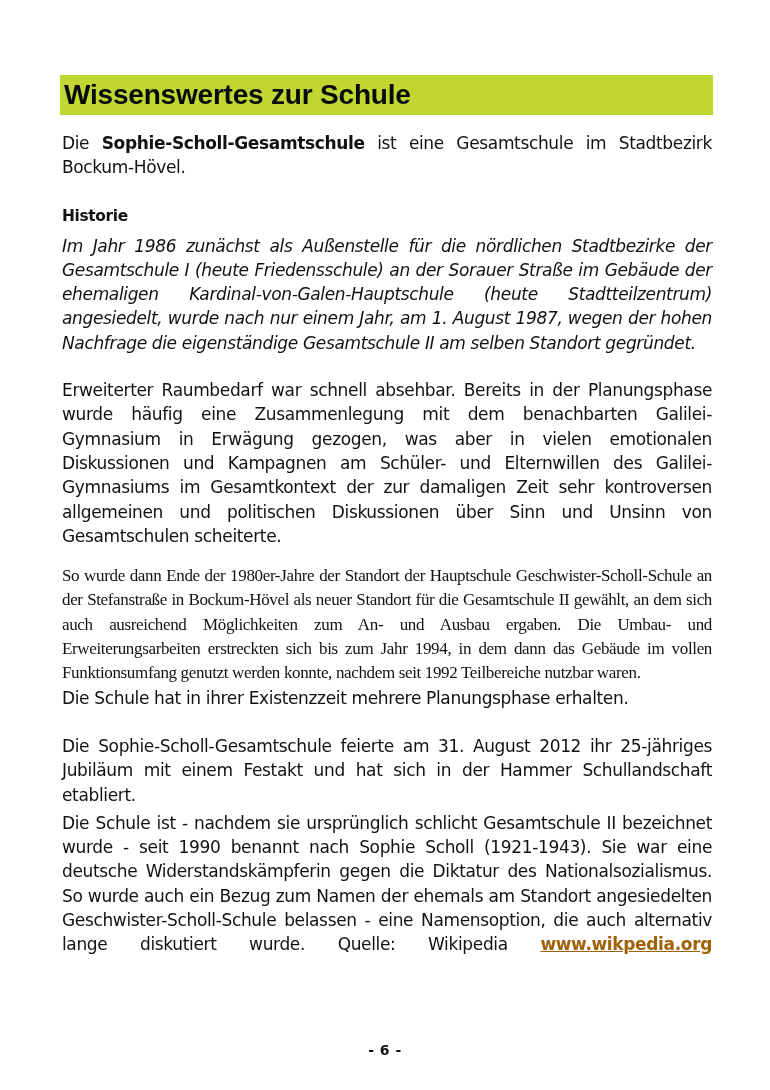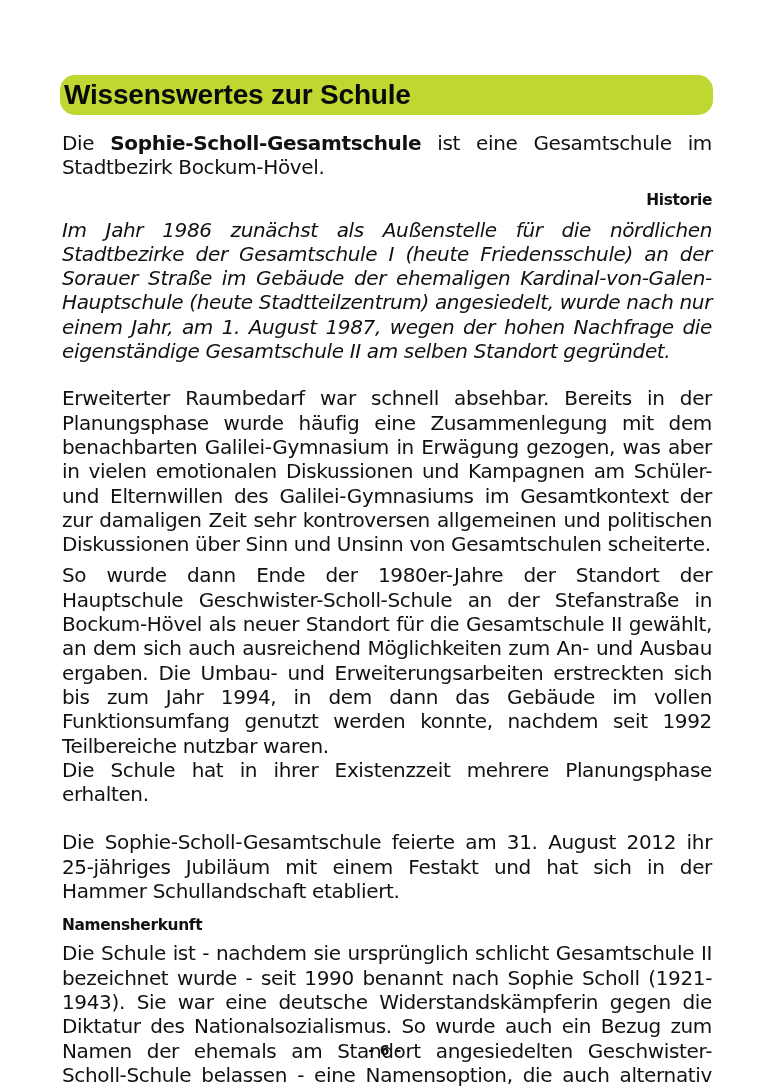--- a/index.html
+++ b/index.html
@@ -30,7 +30,6 @@
       align-items: center;
       padding-left: 4px;
       box-sizing: border-box;
-      border-radius: 15px;
     }
     .banner h1 {
       margin: 0;

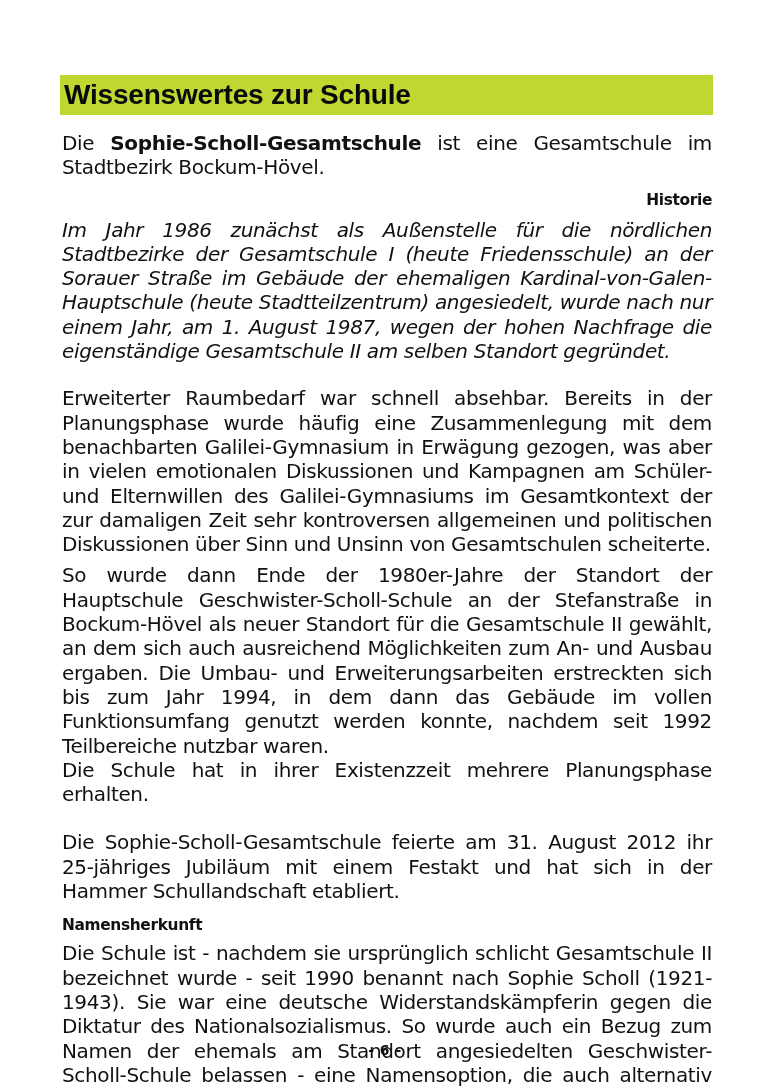--- a/index.html
+++ b/index.html
@@ -45,7 +45,7 @@
     }
     p {
       margin: 0;
-      font-size: 20px;
+      font-size: 17px;
       line-height: 24.3px;
       text-align: justify;
       letter-spacing: -0.35px;

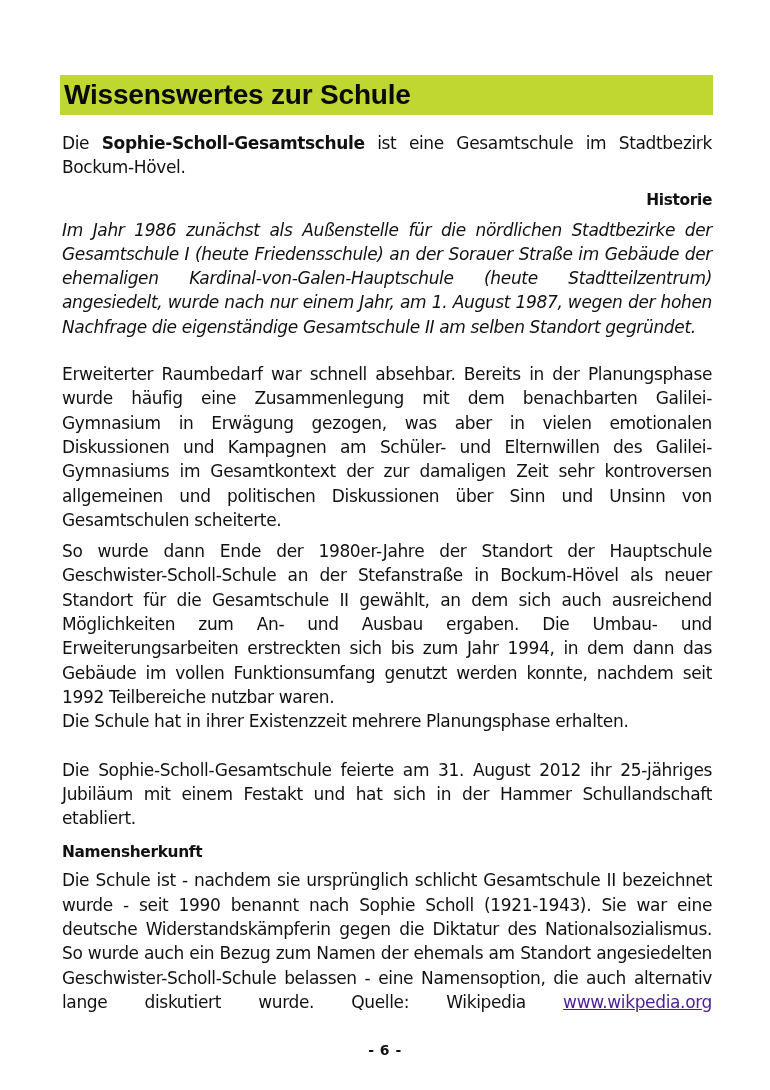--- a/index.html
+++ b/index.html
@@ -59,7 +59,7 @@
       letter-spacing: -0.35px;
     }
     .intro { margin-top: 16px; }
-    .h-historie { margin-top: 8px; text-align: right; }
+    .h-historie { margin-top: 24px; }
     .p-hist1 { margin-top: 6px; font-style: italic; }
     .p-hist2 { margin-top: 23px; }
     .p-hist3 { margin-top: 7px; }

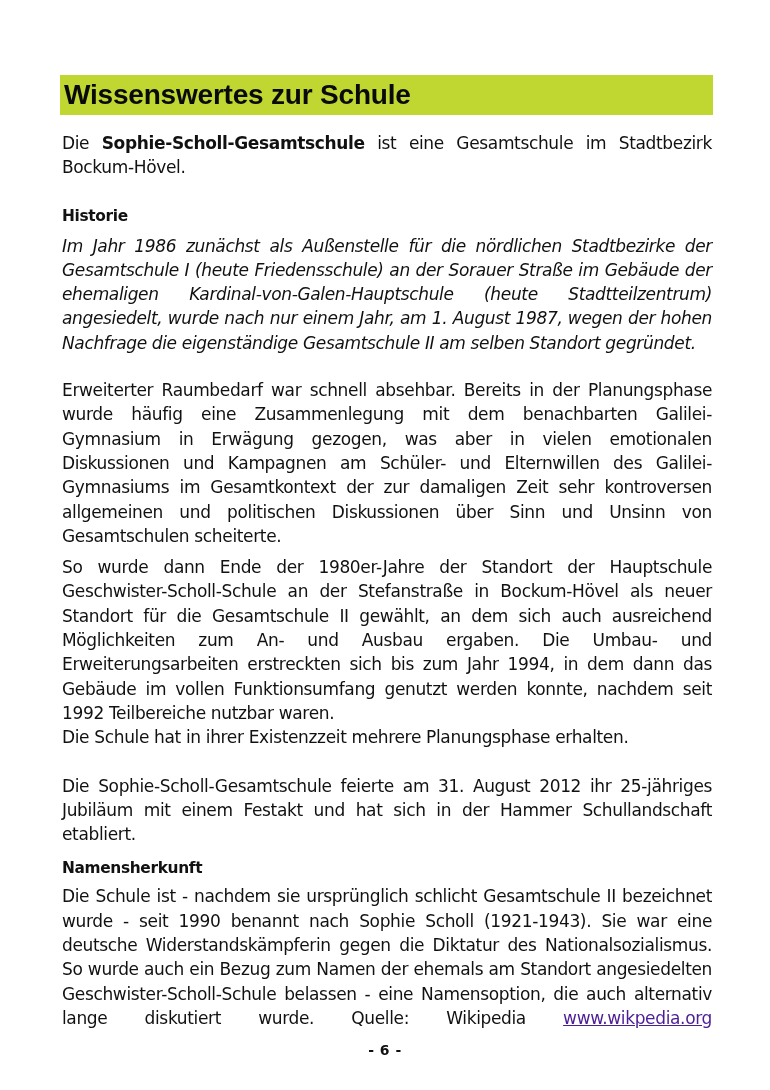--- a/index.html
+++ b/index.html
@@ -62,7 +62,7 @@
     .h-historie { margin-top: 24px; }
     .p-hist1 { margin-top: 6px; font-style: italic; }
     .p-hist2 { margin-top: 23px; }
-    .p-hist3 { margin-top: 7px; }
+    .p-hist3 { margin-top: 16px; font-family: Liberation Serif, serif; }
     .p-hist4 { margin-top: 0px; }
     .p-hist5 { margin-top: 24px; }
     .h-namen { margin-top: 10px; }

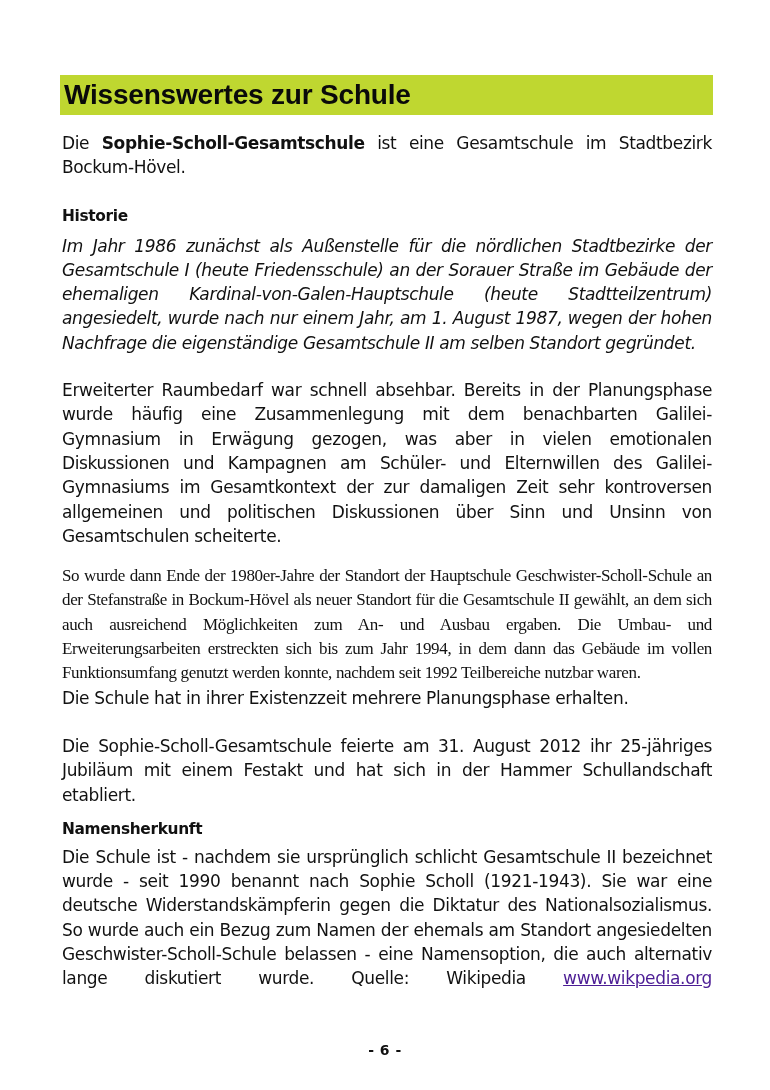--- a/index.html
+++ b/index.html
@@ -106,7 +106,6 @@
   <p class="p-hist4">Die Schule hat in ihrer Existenzzeit mehrere Planungsphase erhalten.</p>
   <p class="p-hist5">Die Sophie-Scholl-Gesamtschule feierte am 31. August 2012 ihr 25-jähriges Jubiläum mit einem Festakt und hat sich in der Hammer Schullandschaft etabliert.</p>
 
-  <h2 class="h-namen">Namensherkunft</h2>
 
   <p class="p-namen last-line"><span>Die Schule ist - nachdem sie ursprünglich schlicht Gesamtschule II bezeichnet wurde - seit 1990 benannt nach Sophie Scholl (1921-1943). Sie war eine deutsche Widerstandskämpferin gegen die Diktatur des Nationalsozialismus. So wurde auch ein Bezug zum Namen der ehemals am Standort angesiedelten Geschwister-Scholl-Schule belassen - eine Namensoption, die auch alternativ lange diskutiert wurde. Quelle: Wikipedia </span><a class="link" href="#">www.wikpedia.org</a></p>
 

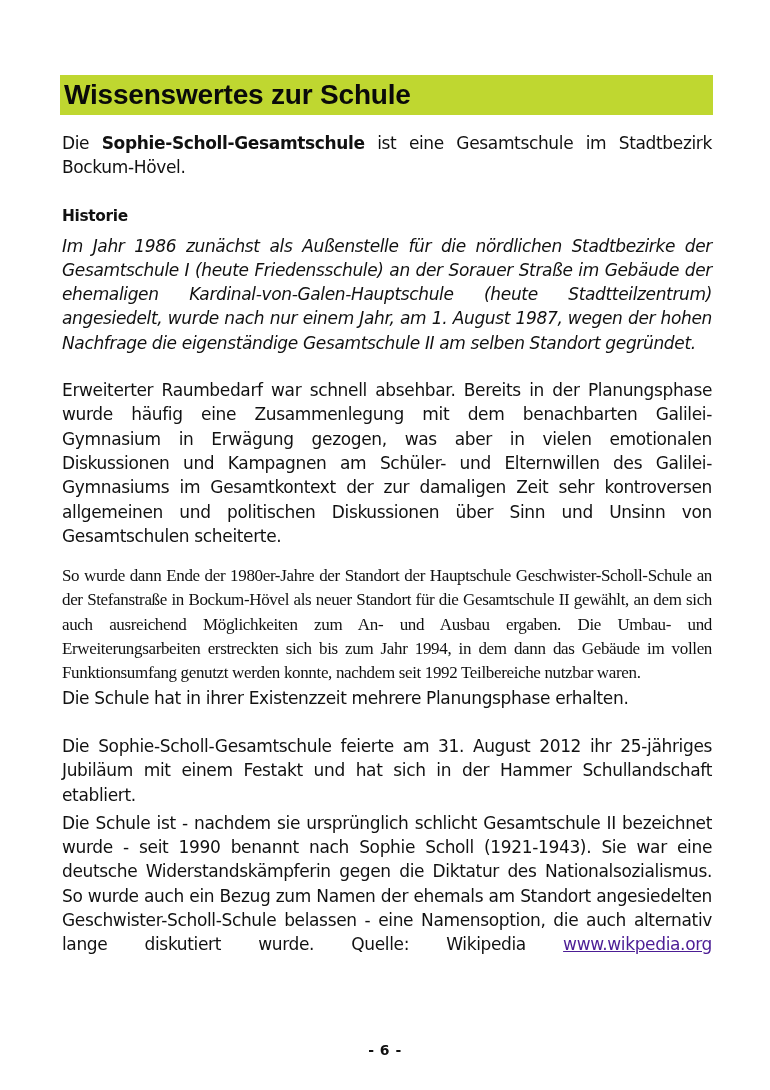--- a/index.html
+++ b/index.html
@@ -68,8 +68,8 @@
     .h-namen { margin-top: 10px; }
     .p-namen { margin-top: 4px; }
     .link {
-      color: #4c1d95;
-      font-weight: normal;
+      color: #a16207;
+      font-weight: bold;
       text-decoration: underline;
     }
     .footer {

